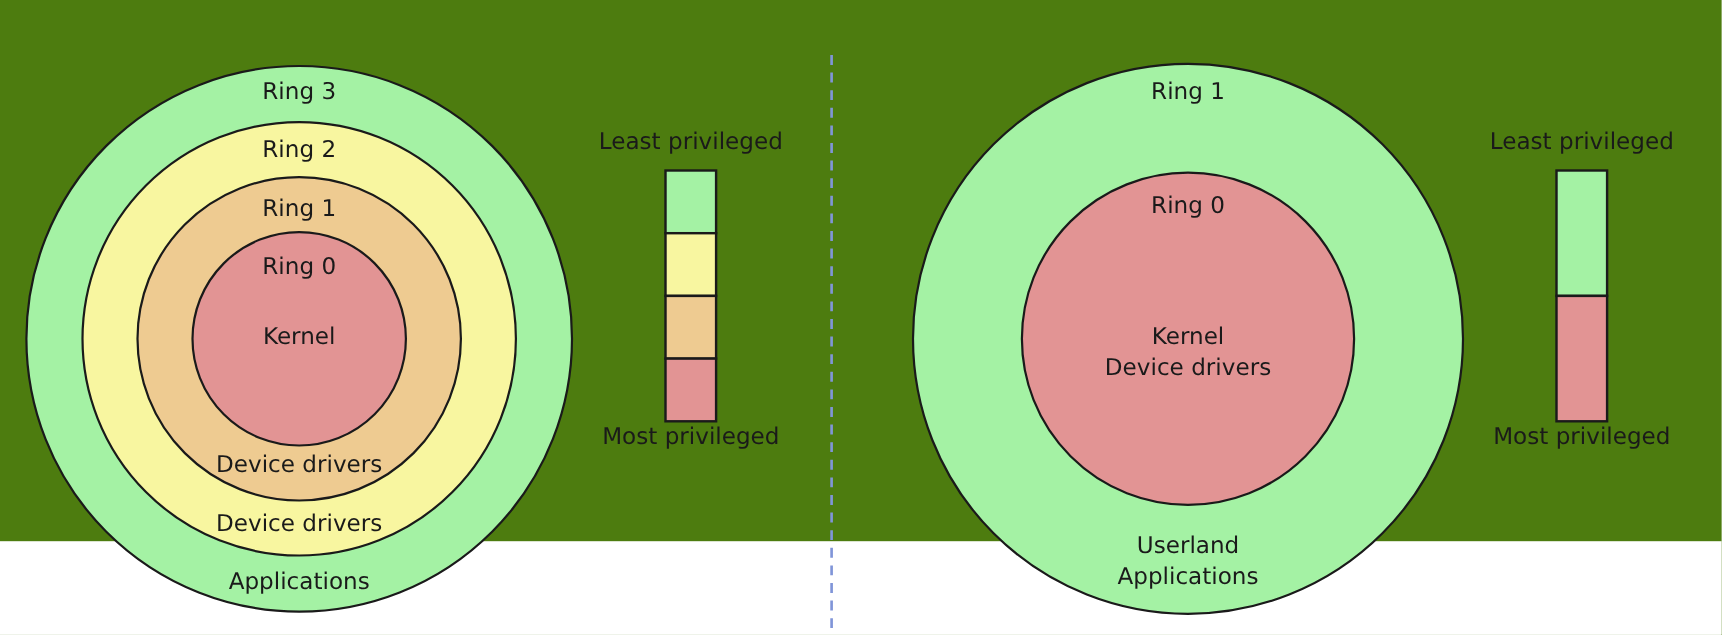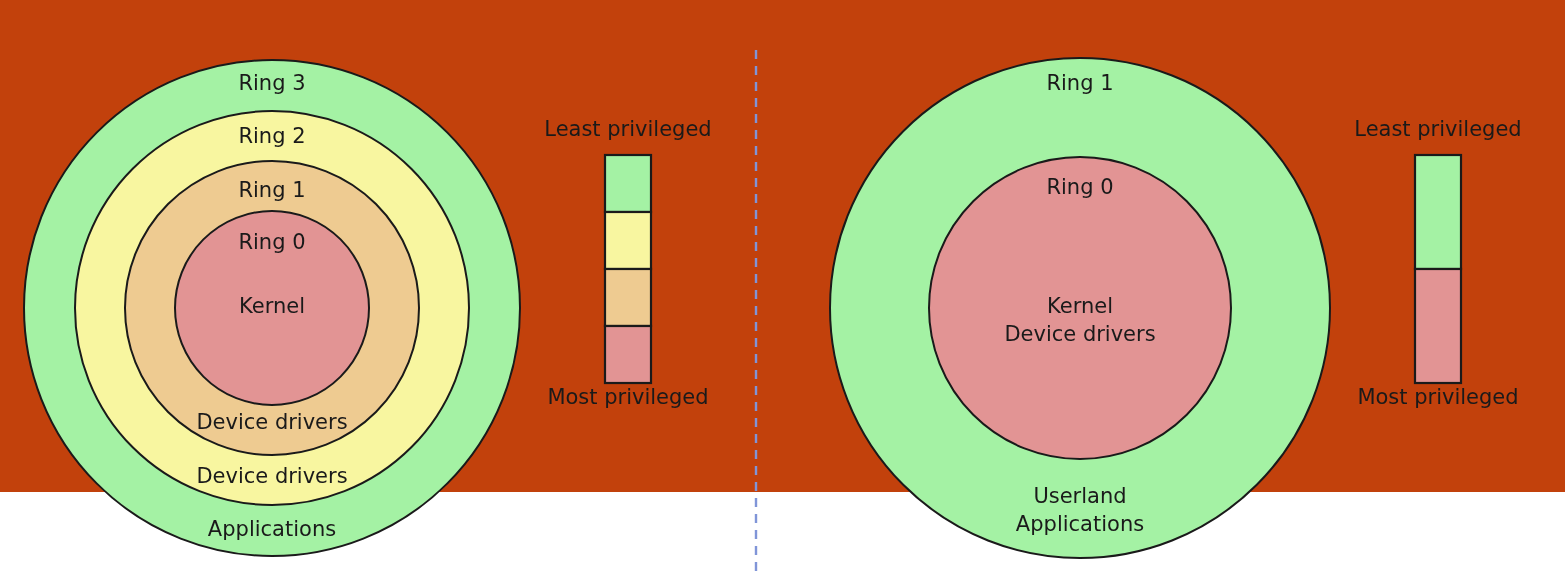--- a/index.html
+++ b/index.html
@@ -19,7 +19,7 @@
     position: relative;
     width: 1565px;
     height: 492px;
-    background: #c2410c;
+    background: #4d7c0f;
   }
   svg.diagram {
     position: absolute;

